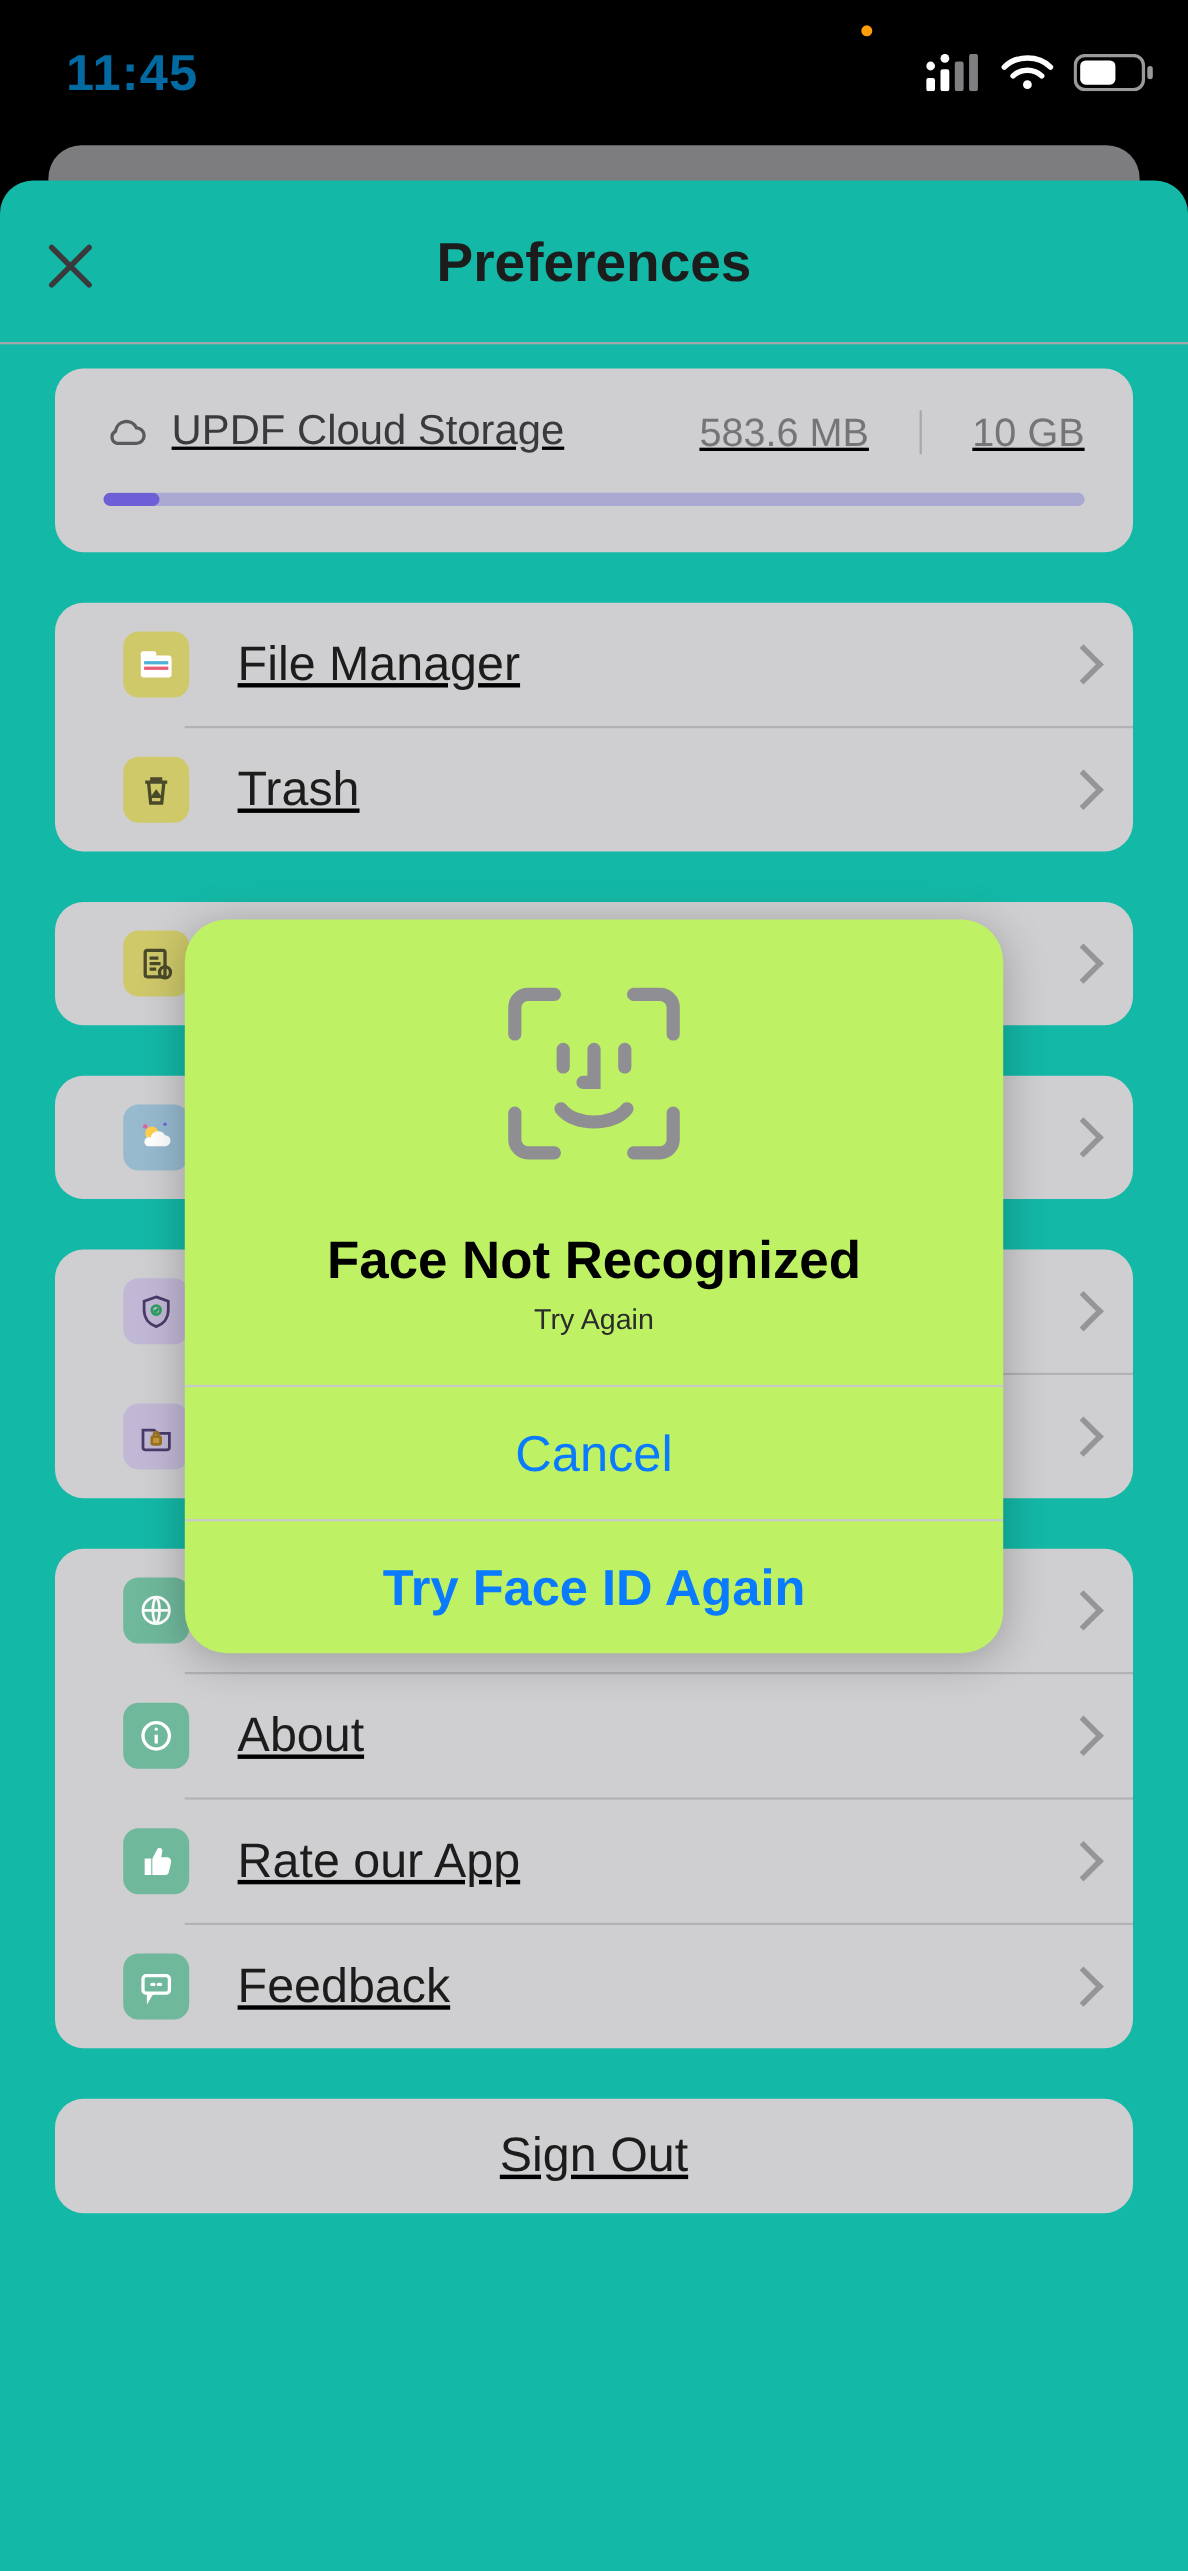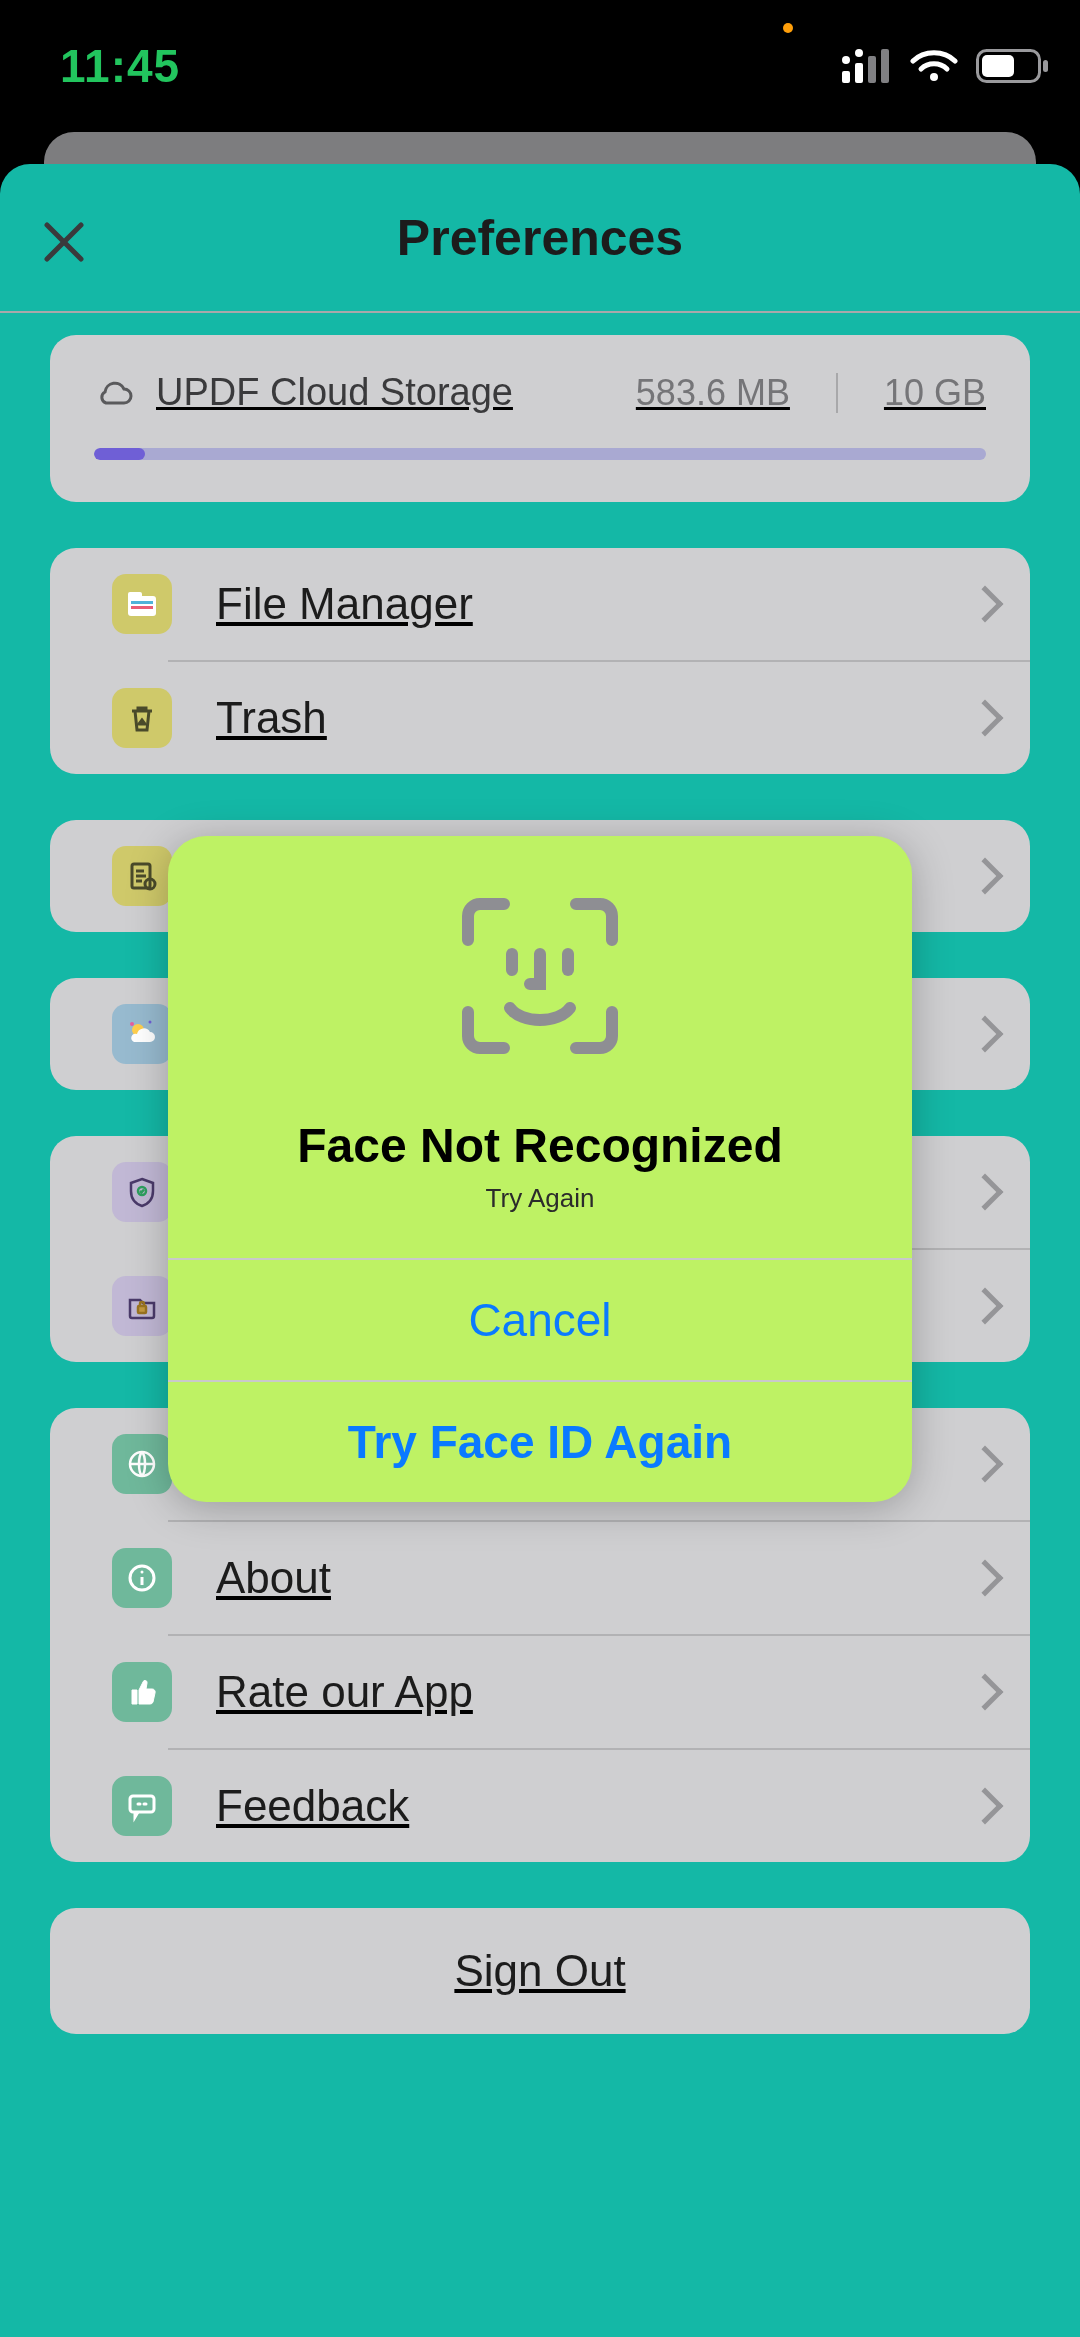--- a/index.html
+++ b/index.html
@@ -7,7 +7,7 @@
   body { background: #000; position: relative; overflow: hidden; }
 
   
-  .status-bar { height: 132px; display: flex; justify-content: space-between; align-items: center; padding: 0 60px; color: #22c55e; }
+  .status-bar { height: 132px; display: flex; justify-content: space-between; align-items: center; padding: 0 60px; color: #0369a1; }
   .status-time { font-size: 46px; font-weight: 600; letter-spacing: 1px; }
   .status-right { display: flex; align-items: center; gap: 18px; margin-right: -30px; }
   .notch-dot { position: absolute; top: 23px; left: 783px; width: 10px; height: 10px; border-radius: 50%; background: #ff9f0a; }

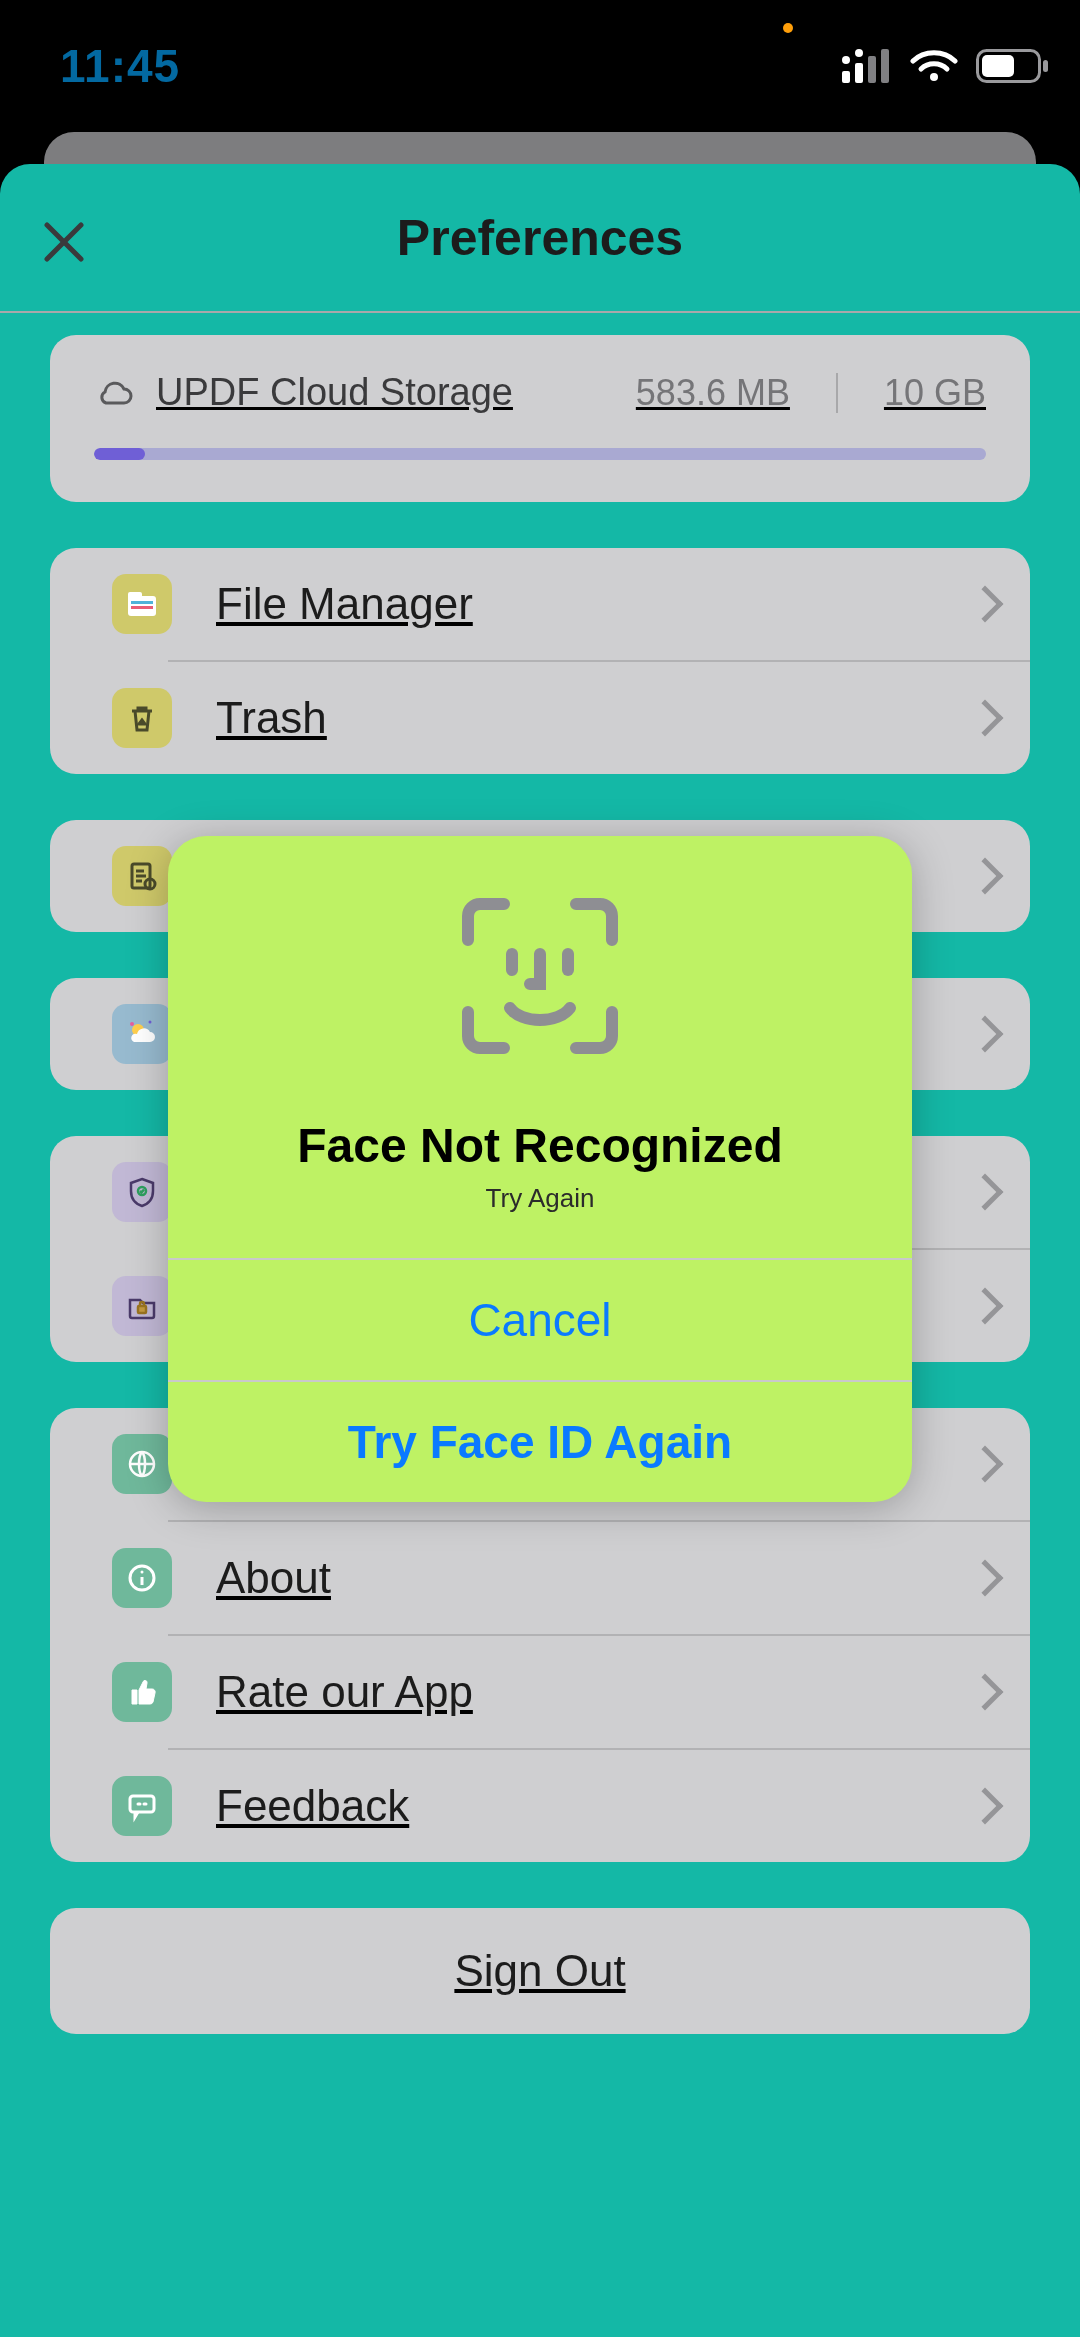--- a/index.html
+++ b/index.html
@@ -49,7 +49,7 @@
   .ic-teal svg { stroke:#fff; }
 
   
-  .signout { margin-top: 46px; height: 126px; display: flex; align-items: center; justify-content: center; font-size: 44px; color: #1c1c1c; }
+  .signout { margin-top: 46px; height: 104px; display: flex; align-items: center; justify-content: center; font-size: 44px; color: #1c1c1c; }
 
   
   .scrim { position: absolute; inset: 0; background: rgba(0,0,0,0); }

